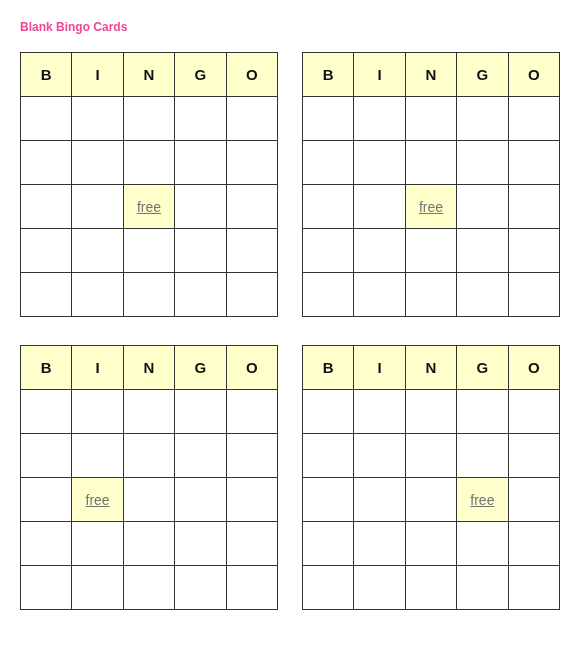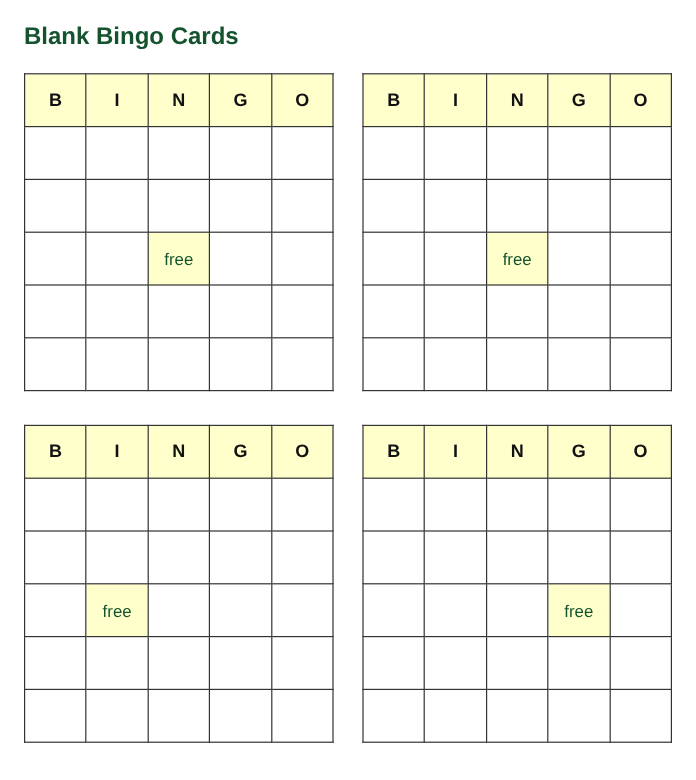--- a/index.html
+++ b/index.html
@@ -11,10 +11,10 @@
       padding: 20px;
     }
     h1 {
-      font-size: 20px;
+      font-size: 12px;
       font-weight: bold;
       margin-bottom: 18px;
-      color: #14532d;
+      color: #ec4899;
     }
     .cards-grid {
       display: grid;

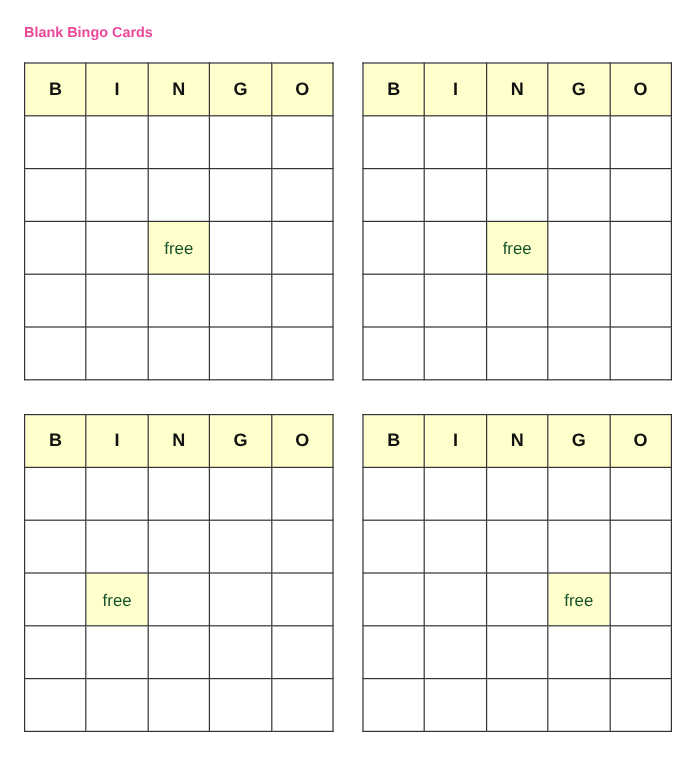--- a/index.html
+++ b/index.html
@@ -46,7 +46,8 @@
     .free-cell {
       background-color: #ffffcc !important;
       font-size: 13px;
-      color: #14532d;
+      color: #737373;
+      text-decoration: underline;
     }
   </style>
 </head>

